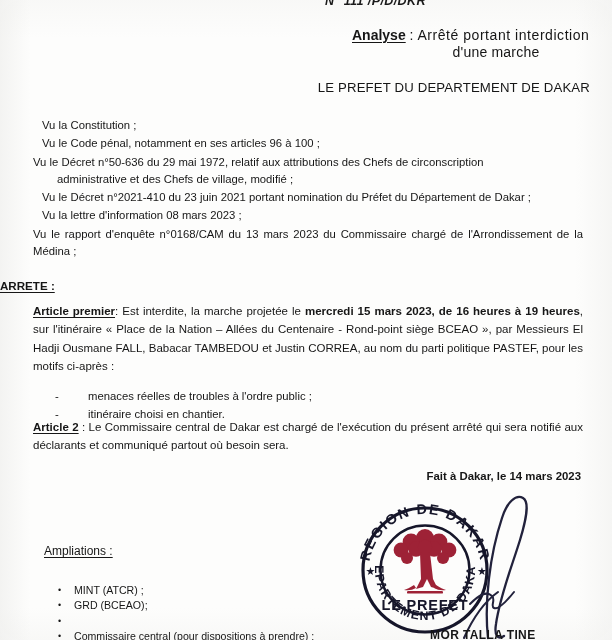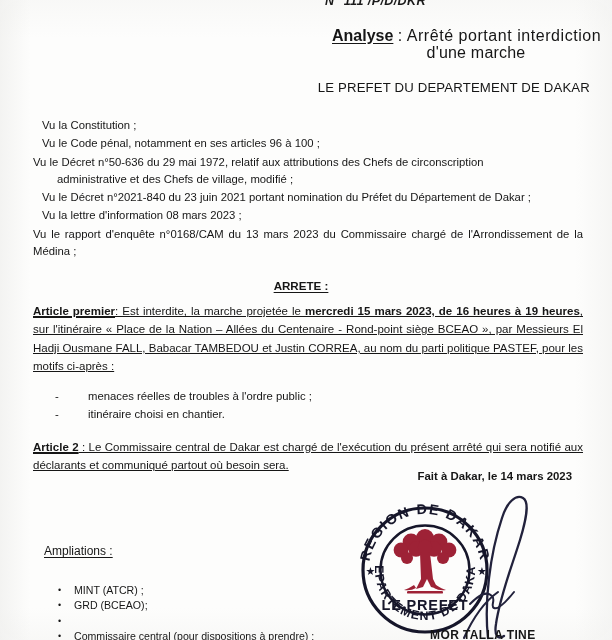--- a/index.html
+++ b/index.html
@@ -45,10 +45,10 @@
   }
   .analyse-block {
     position: absolute;
-    left: 332px;
+    left: 352px;
     top: 27px;
     width: 252px;
-    font-size: 16px;
+    font-size: 14px;
     line-height: 17px;
   }
   .analyse-line1 { white-space: nowrap; }

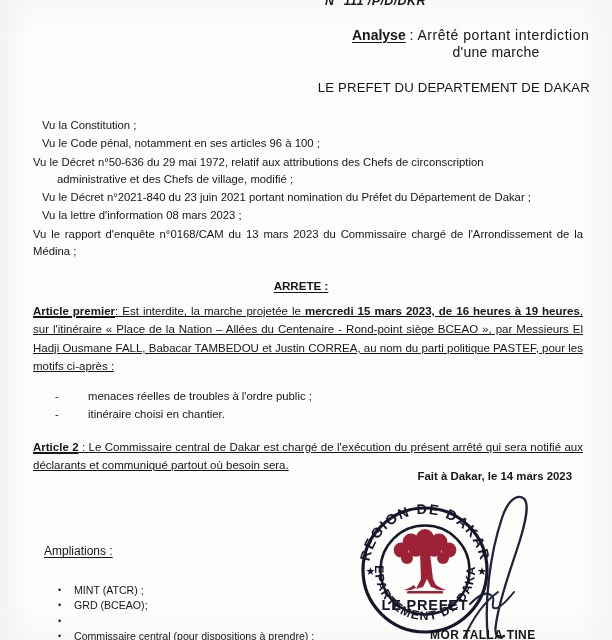--- a/index.html
+++ b/index.html
@@ -236,7 +236,7 @@
       <span>Vu le Décret n°50-636 du 29 mai 1972, relatif aux attributions des Chefs de circonscription</span>
       <span class="cont">administrative et des Chefs de village, modifié ;</span>
     </p>
-    <p class="visa nowrap">Vu le Décret n°2021-840 du 23 juin 2021 portant nomination du Préfet du Département de Dakar ;</p>
+    <p class="visa nowrap">Vu le Décret n°2021-410 du 23 juin 2021 portant nomination du Préfet du Département de Dakar ;</p>
     <p class="visa nowrap">Vu la lettre d'information 08 mars 2023 ;</p>
     <p class="visa">
       <span>Vu le rapport d'enquête n°0168/CAM du 13 mars 2023 du Commissaire chargé de l'Arrondissement de</span>

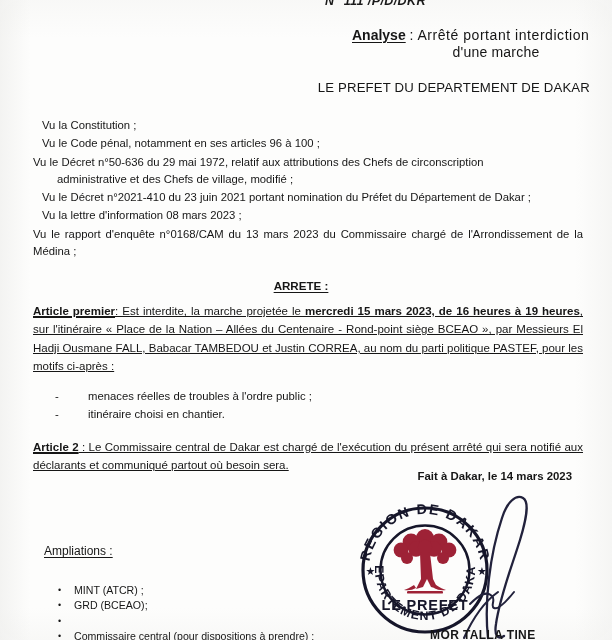--- a/index.html
+++ b/index.html
@@ -102,7 +102,6 @@
     left: 0;
     right: 0;
     top: 279px;
-    text-align: center;
     padding-right: 10px;
     font-size: 11.6px;
     font-weight: bold;

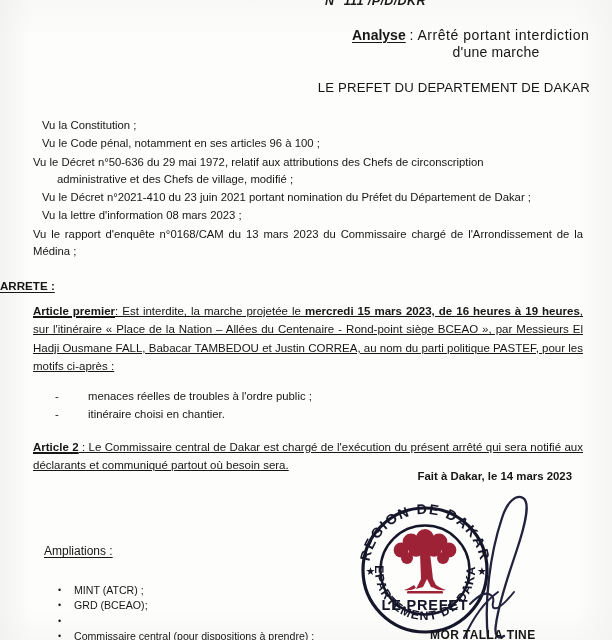--- a/index.html
+++ b/index.html
@@ -119,7 +119,6 @@
     font-size: 11.5px;
     line-height: 18.4px;
     text-align: justify;
-    text-decoration: underline;
   }
   #article-1 { top: 302px; }
   #article-2 { top: 438px; }

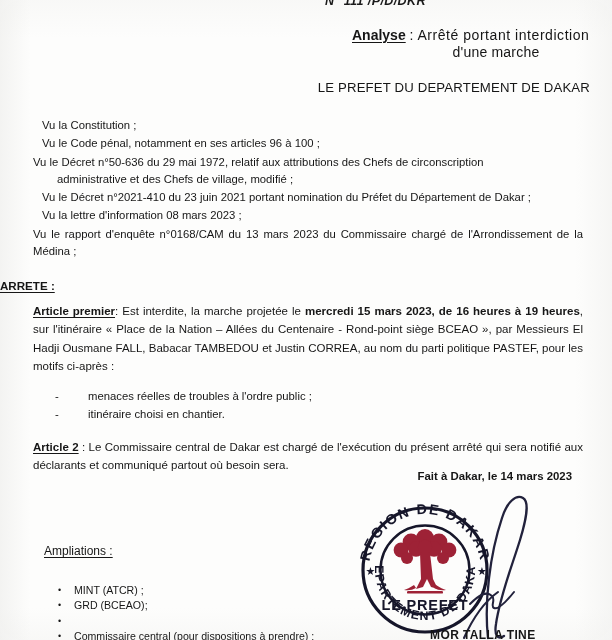--- a/index.html
+++ b/index.html
@@ -121,7 +121,7 @@
     text-align: justify;
   }
   #article-1 { top: 302px; }
-  #article-2 { top: 438px; }
+  #article-2 { top: 418px; }
   .art-label {
     font-weight: bold;
     text-decoration: underline;

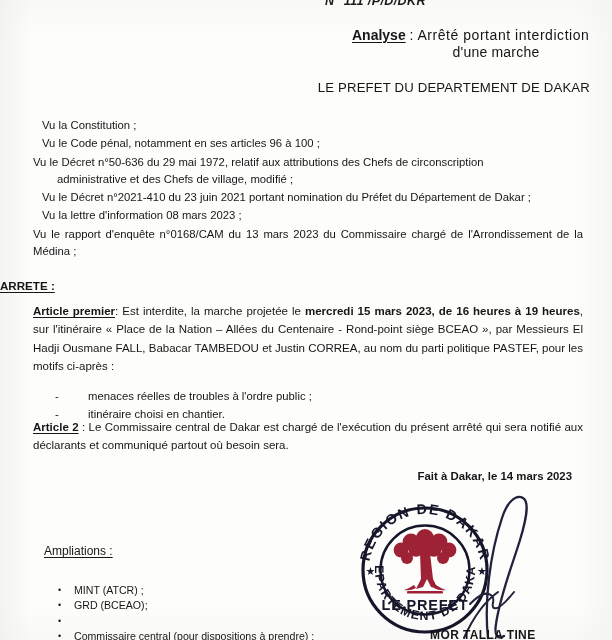--- a/index.html
+++ b/index.html
@@ -141,7 +141,7 @@
 
   .fait {
     position: absolute;
-    right: 40px;
+    right: 31px;
     top: 470px;
     font-size: 11.4px;
     font-weight: bold;

